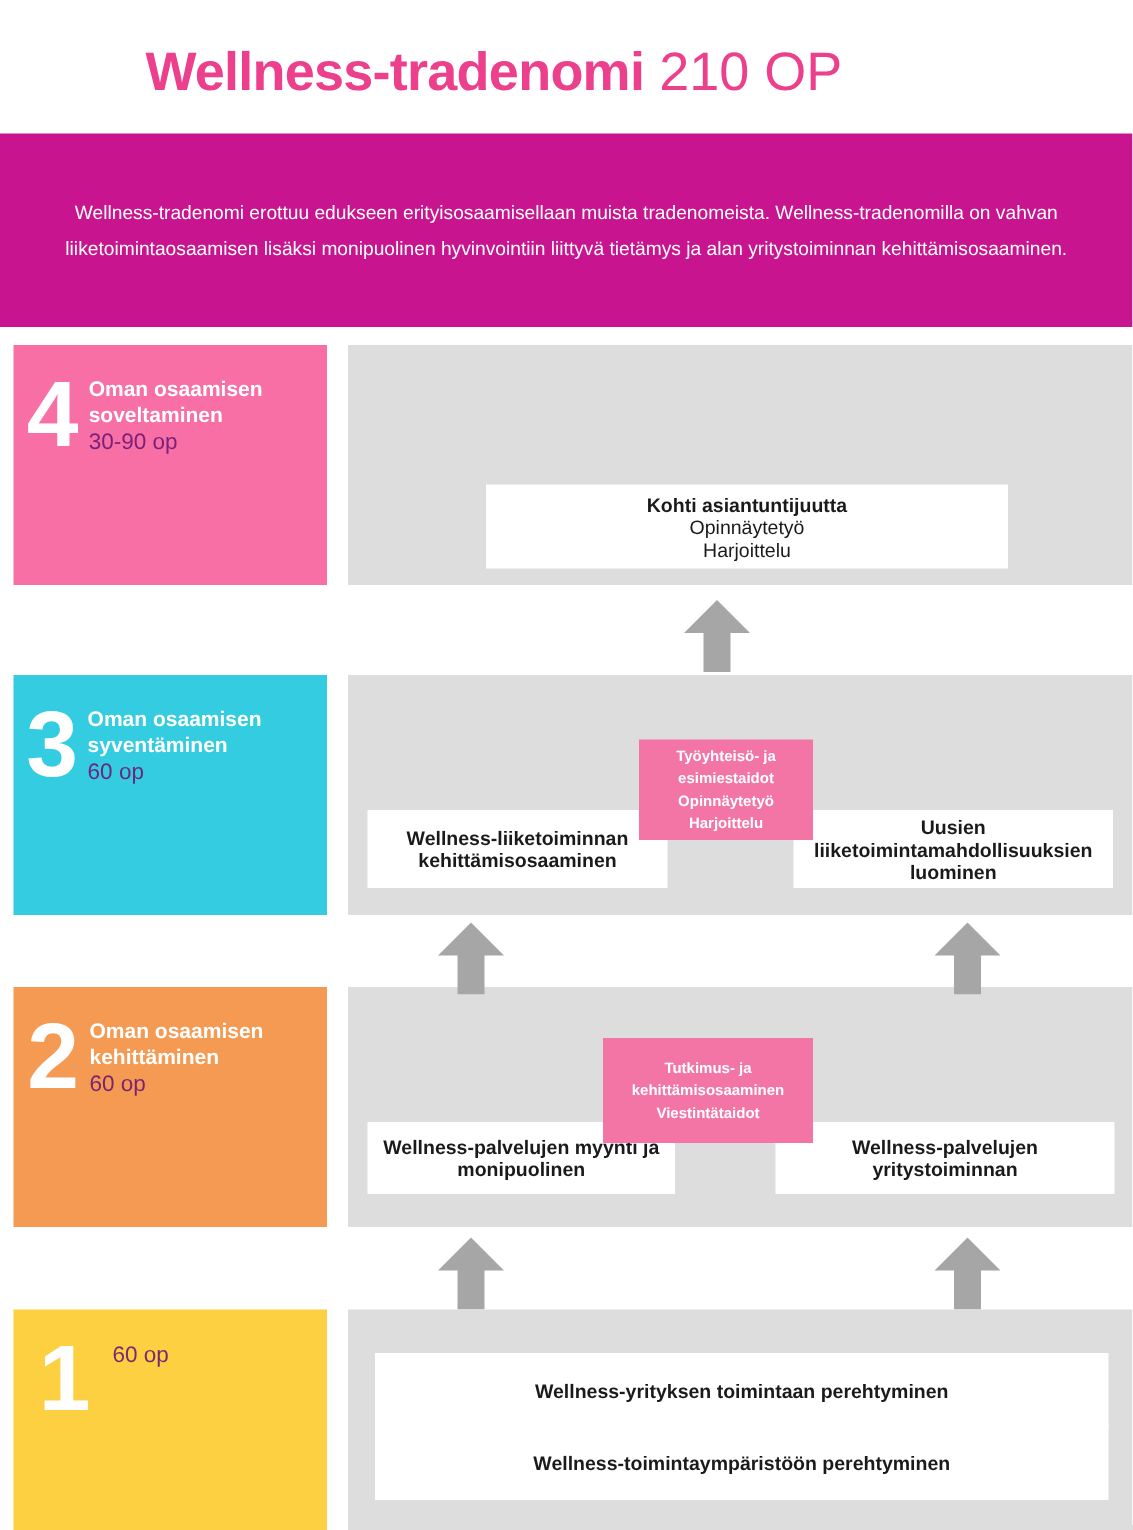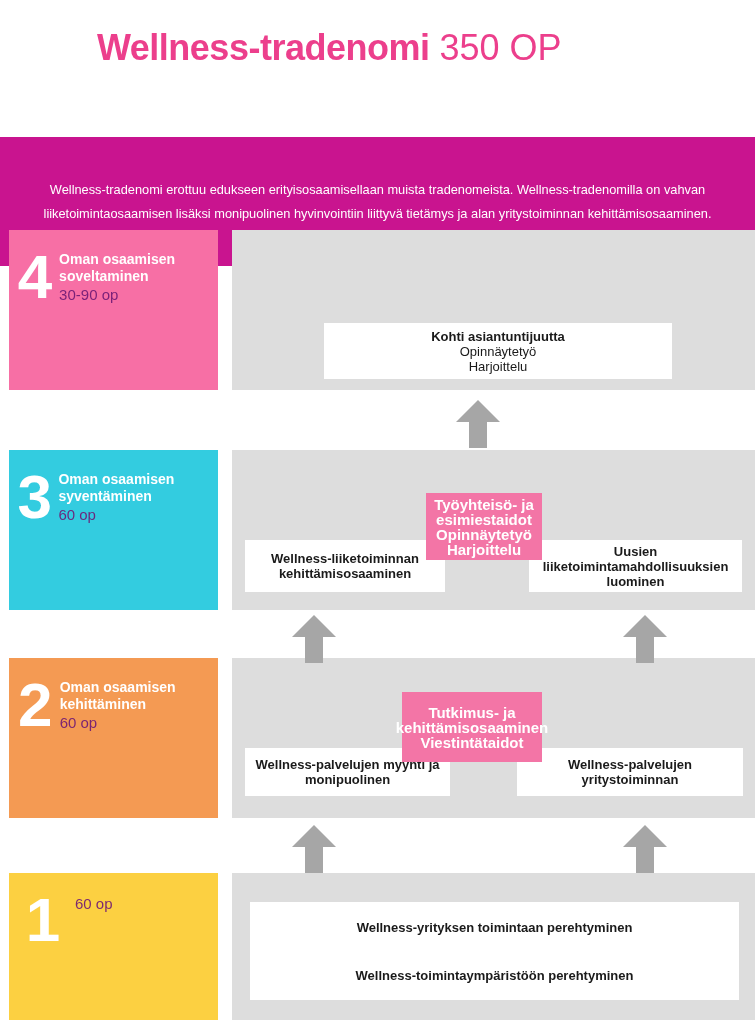--- a/index.html
+++ b/index.html
@@ -152,7 +152,7 @@
 <body>
 
 <div class="page-title">
-  <span class="t-strong">Wellness-tradenomi</span><span class="t-light"> 350 OP</span>
+  <span class="t-strong">Wellness-tradenomi</span><span class="t-light"> 210 OP</span>
 </div>
 
 <div class="intro-banner">

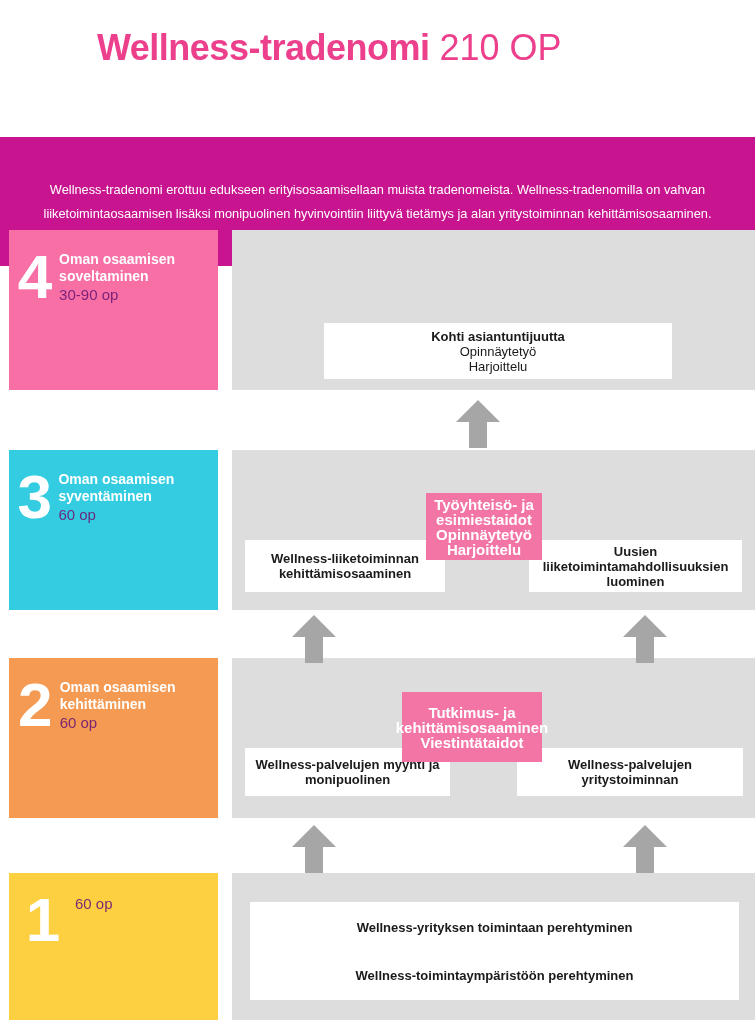--- a/index.html
+++ b/index.html
@@ -42,7 +42,6 @@
     display: flex;
     align-items: center;
     justify-content: center;
-    margin-top: 48px;
   }
   .intro-text {
     width: 690px;

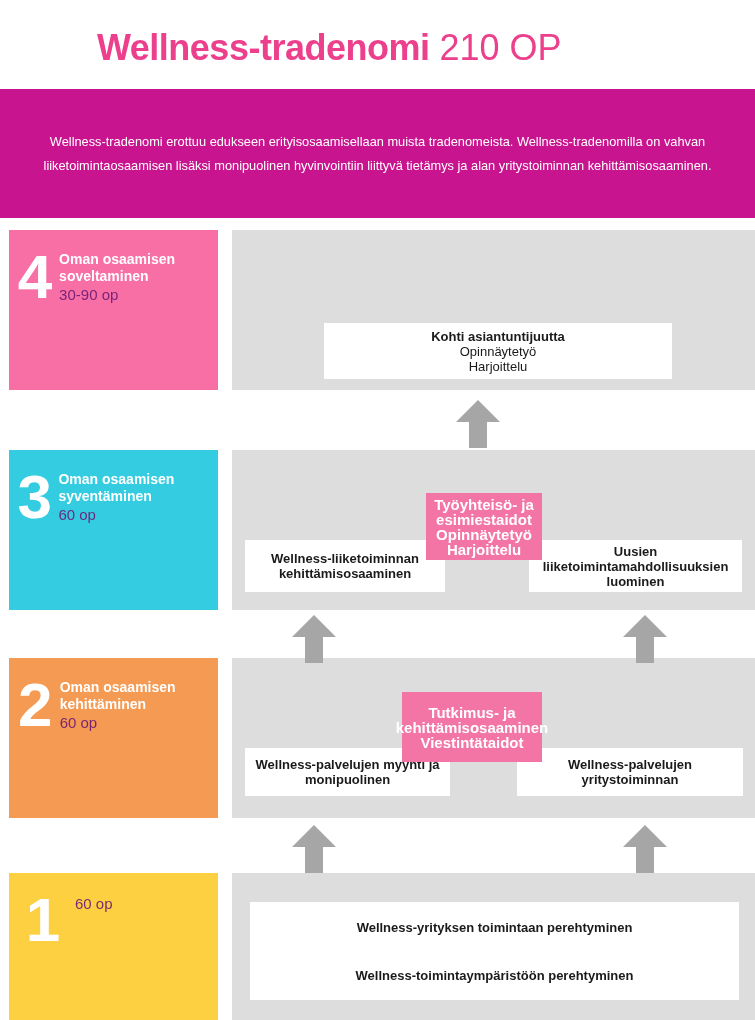--- a/index.html
+++ b/index.html
@@ -125,7 +125,7 @@
     justify-content: center;
     text-align: center;
     color: #ffffff;
-    font-size: 15px;
+    font-size: 10px;
     font-weight: bold;
     line-height: 15px;
     z-index: 5;

